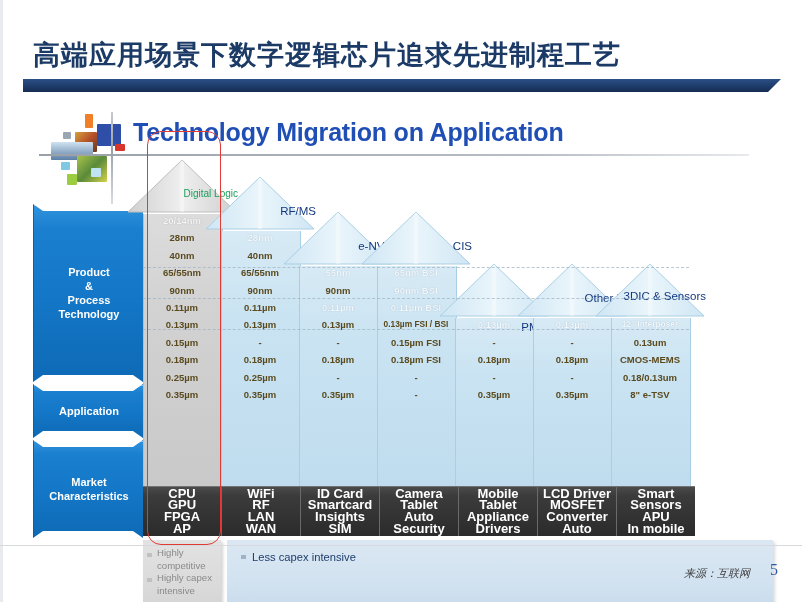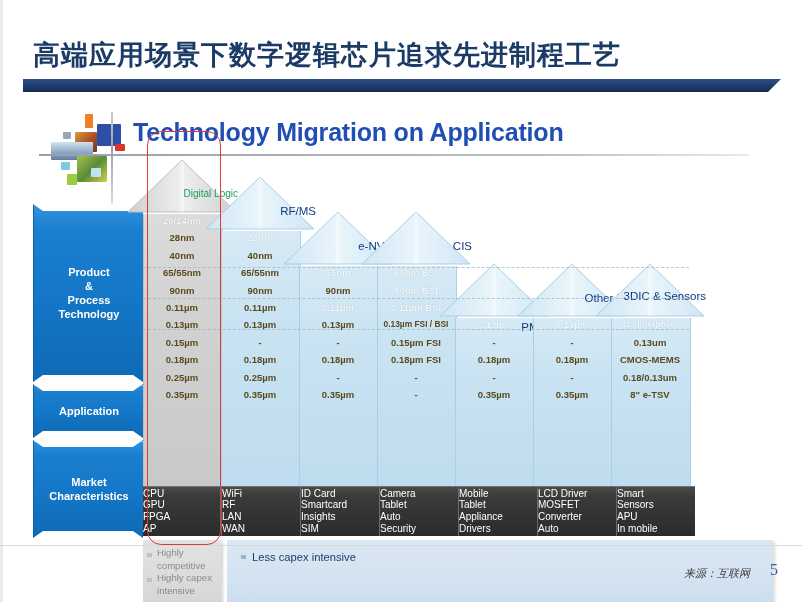--- a/index.html
+++ b/index.html
@@ -112,8 +112,8 @@
     background:linear-gradient(180deg,#4c4c4c 0%,#3b3b3b 20%,#333333 60%,#2b2b2b 100%);
     border-right:1px solid #6a6a6a;
     box-shadow:inset 0 1px 0 rgba(255,255,255,.22);
-    color:#ffffff;font-size:10px;font-weight:400;line-height:11.6px;
-    display:flex;flex-direction:column;align-items:flex-start;justify-content:center;
+    color:#ffffff;font-size:13px;font-weight:700;line-height:11.6px;
+    display:flex;flex-direction:column;align-items:center;justify-content:center;
     text-align:center;
   }
   .appcell:last-child{border-right:none;}

